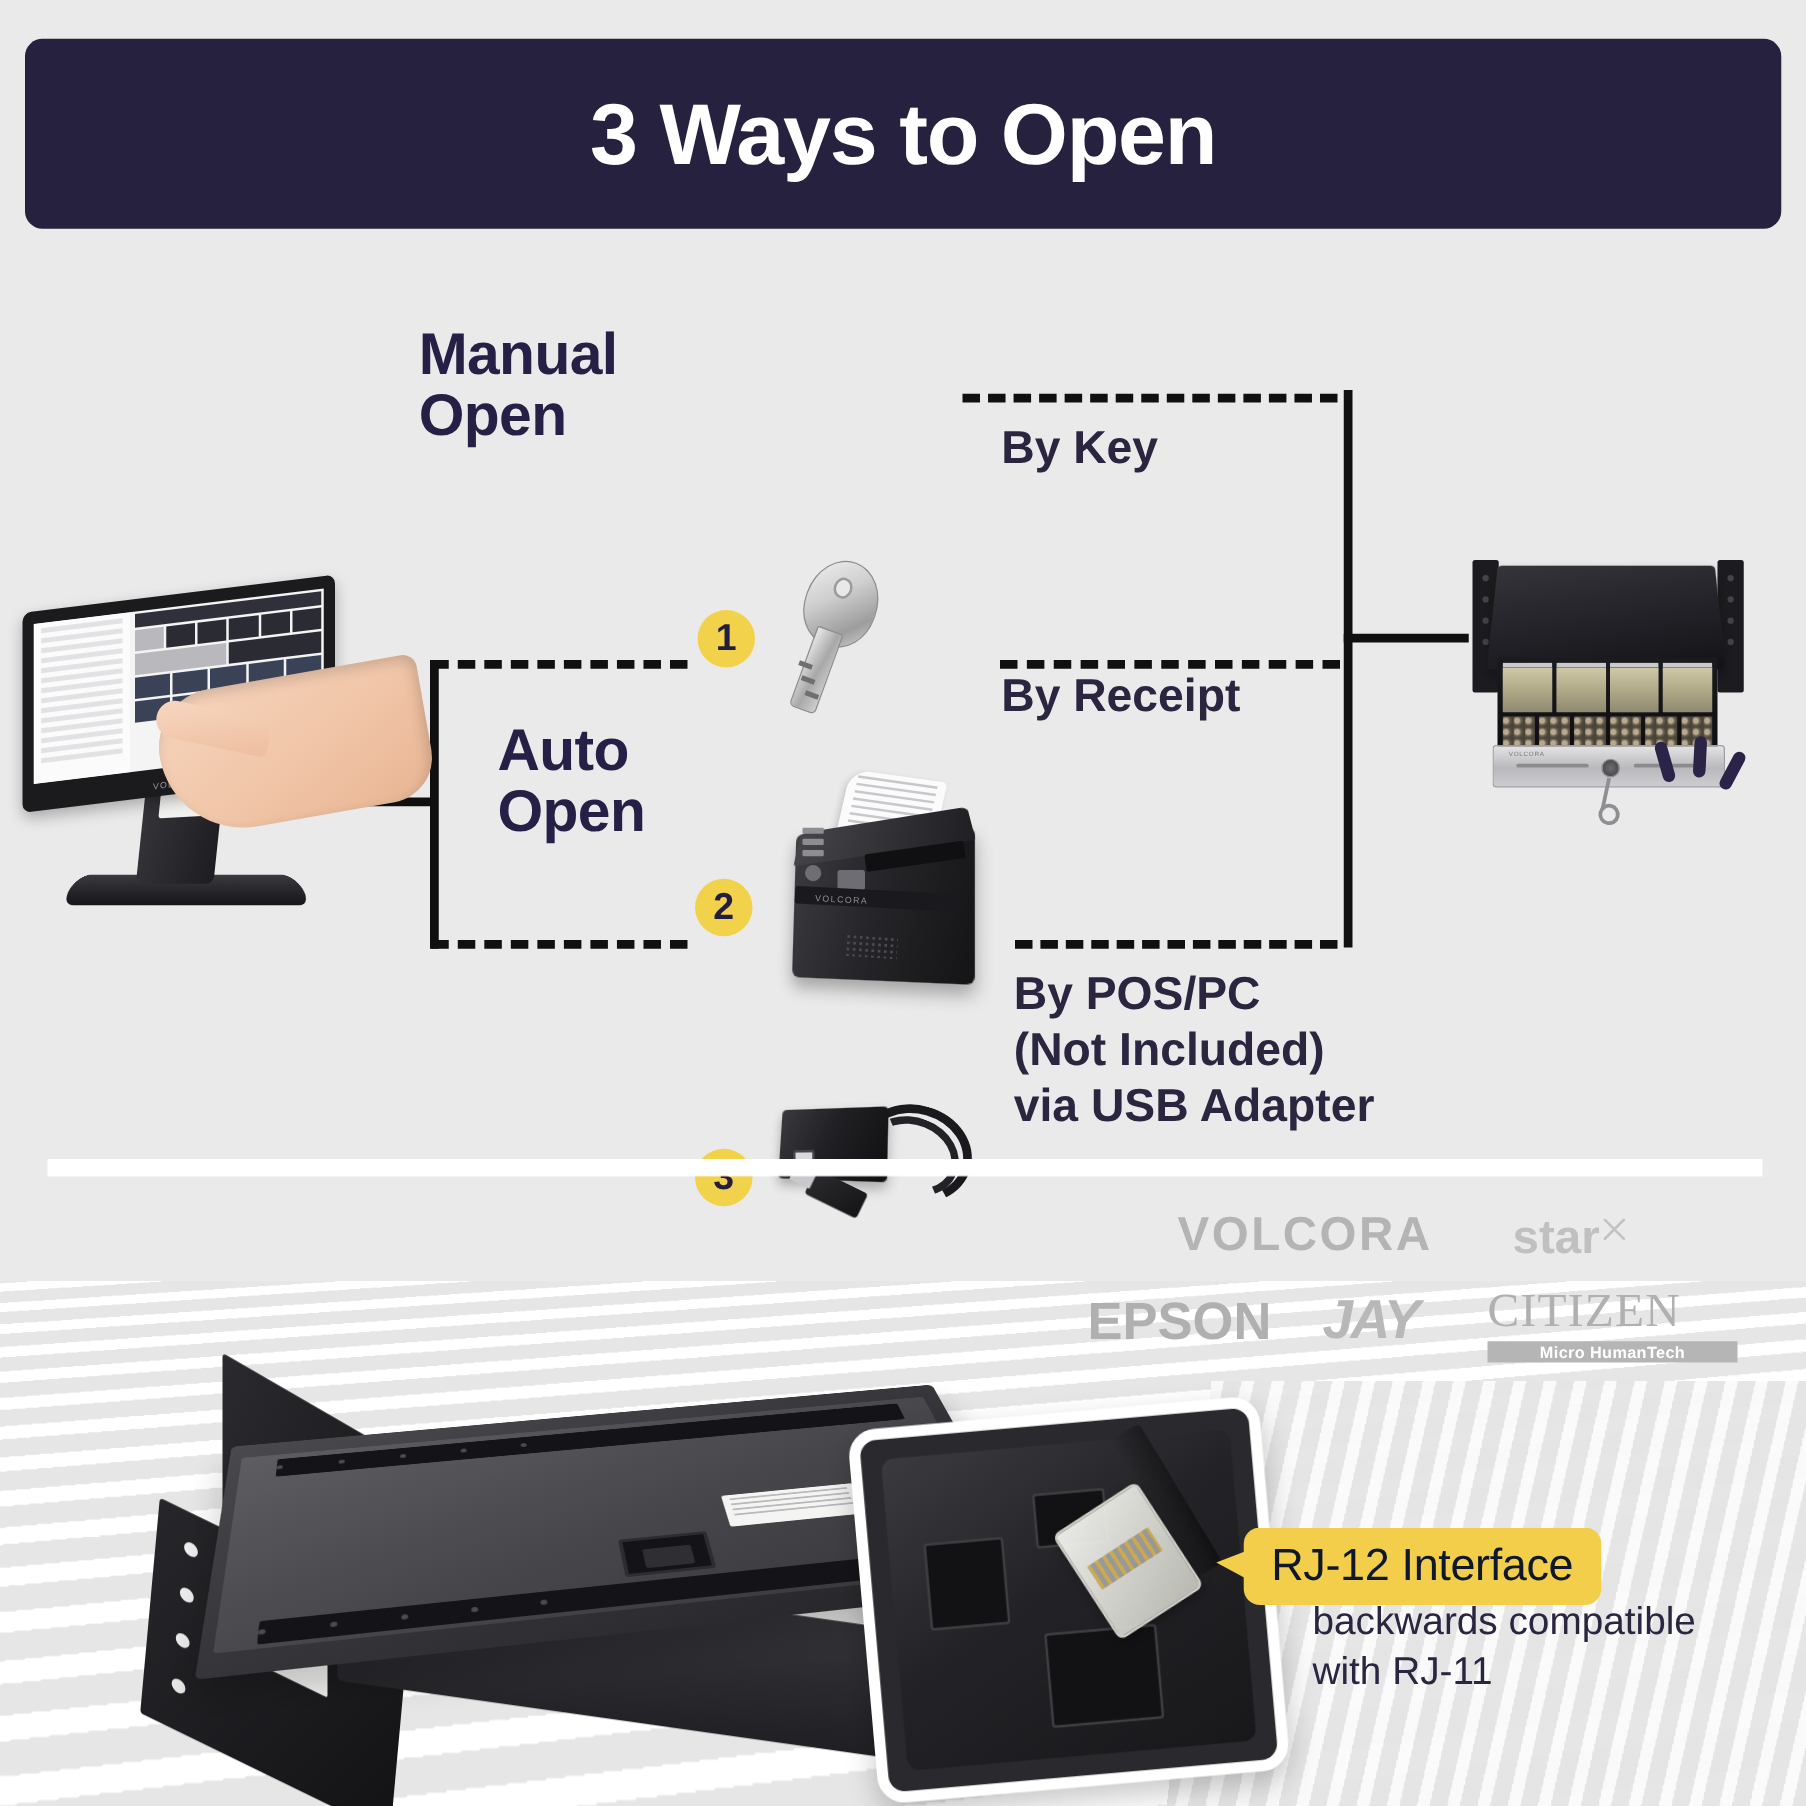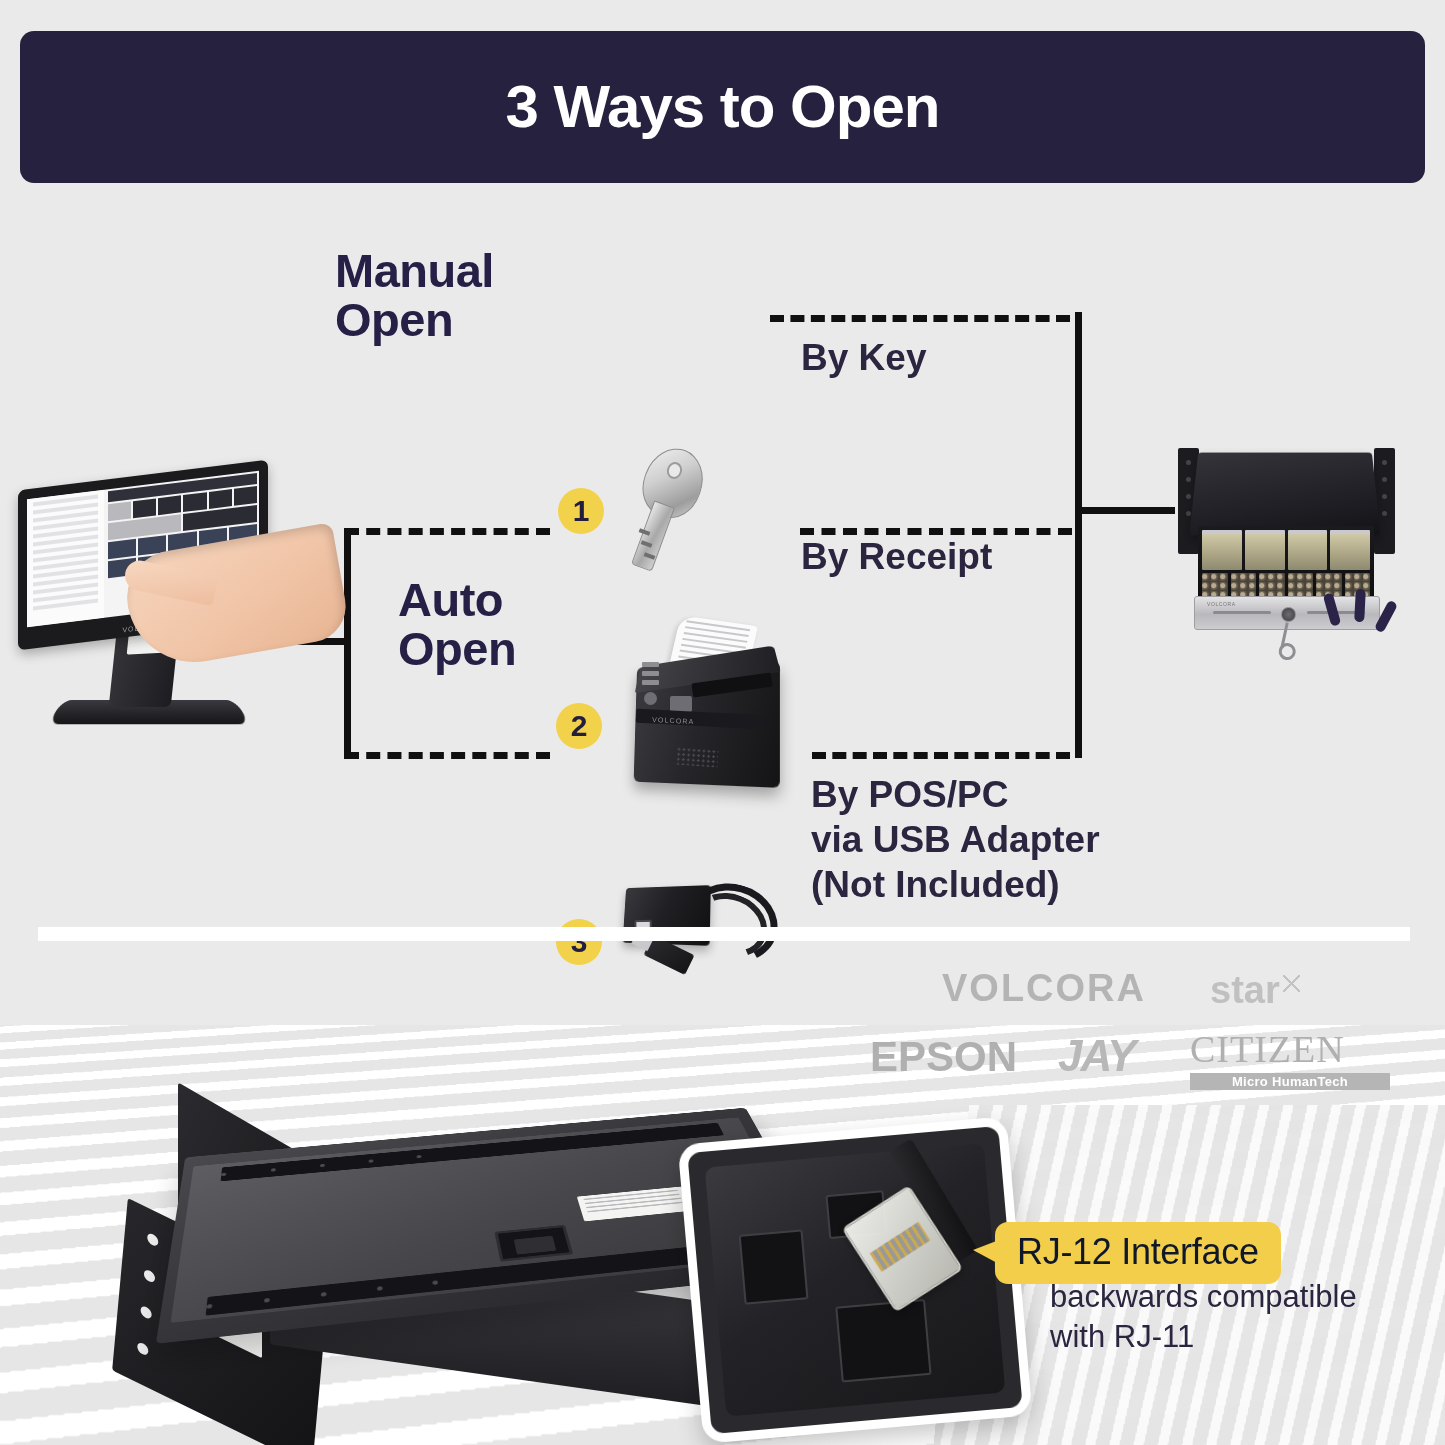--- a/index.html
+++ b/index.html
@@ -19,7 +19,7 @@
     display:flex; align-items:center; justify-content:center;
   }
   .banner-title{
-    color:#ffffff; font-size:60px; font-weight:bold; letter-spacing:-1px;
+    color:#ffffff; font-size:69px; font-weight:bold; letter-spacing:-1px;
     font-family:"Liberation Sans", sans-serif; line-height:1;
   }
 

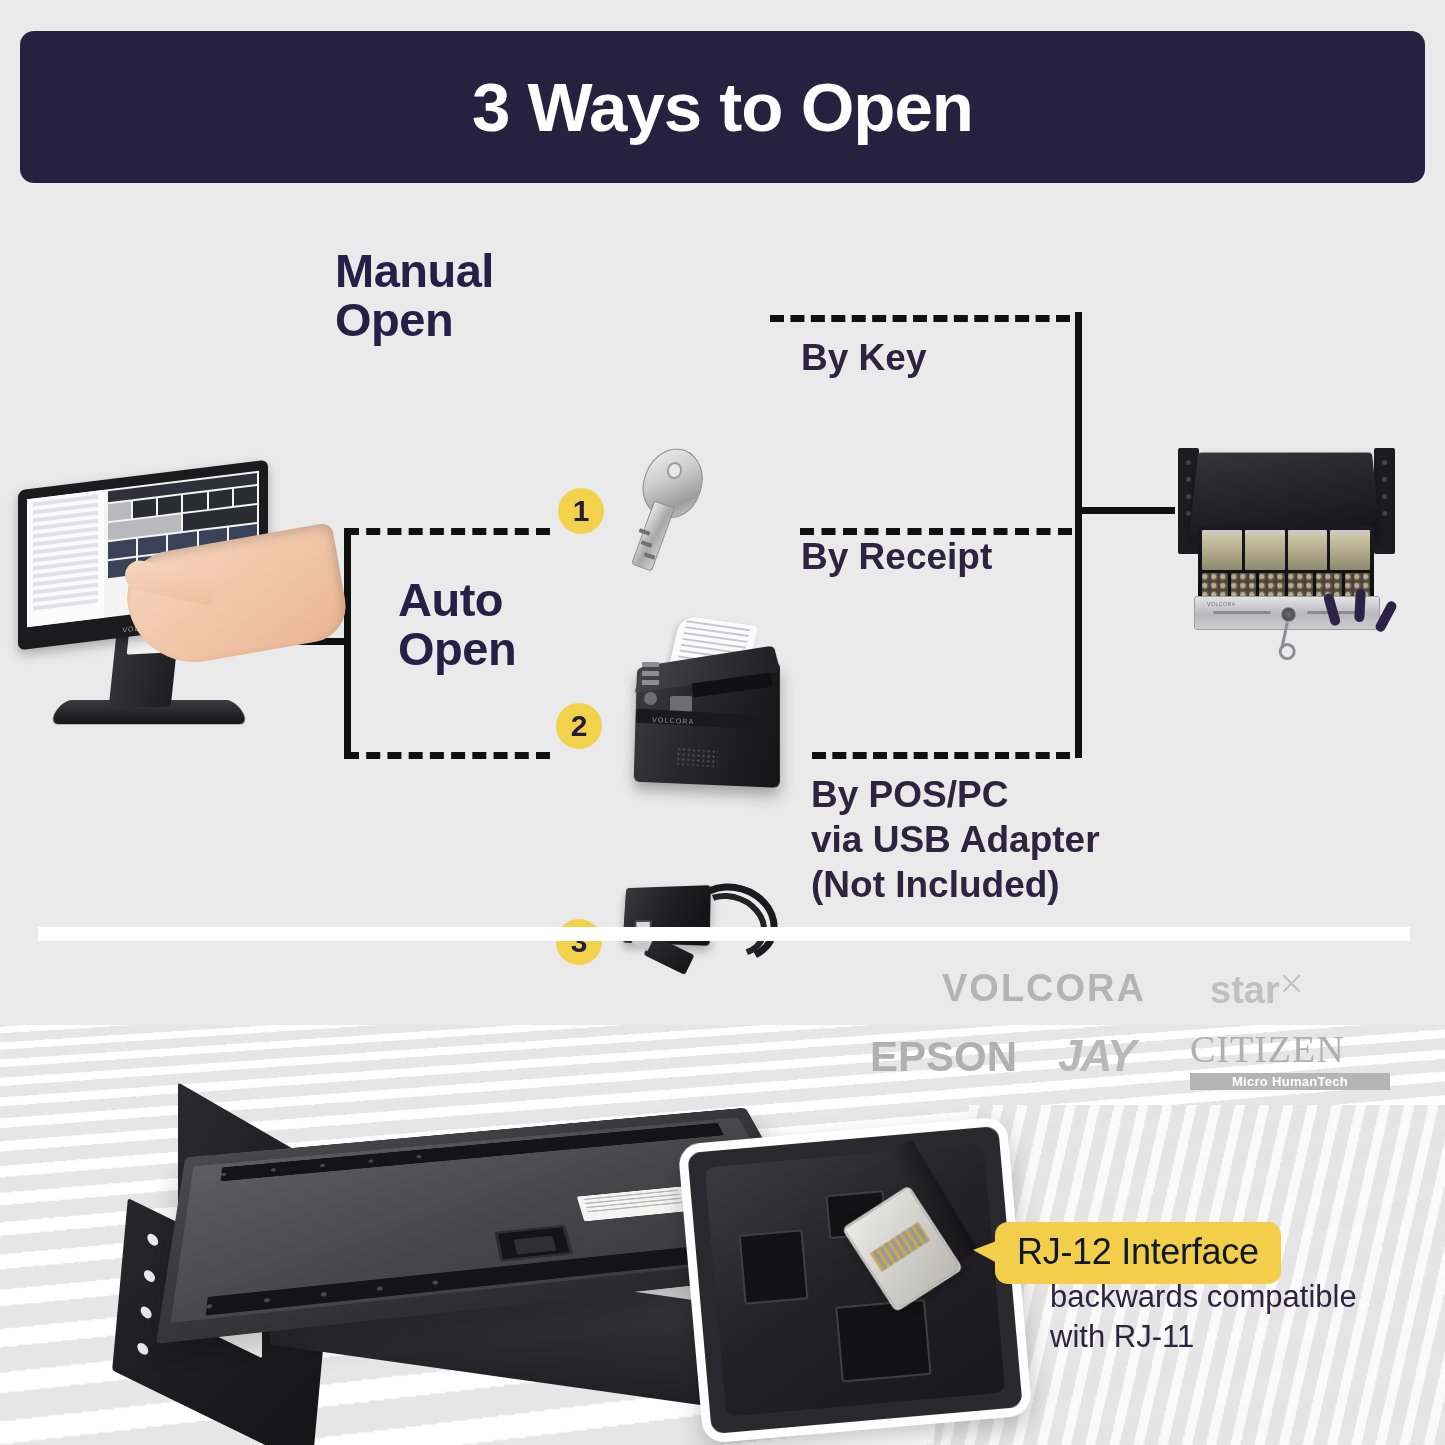--- a/index.html
+++ b/index.html
@@ -31,7 +31,7 @@
     position:absolute; color:#272046; font-weight:bold; font-size:47px;
     line-height:1.05; letter-spacing:-0.5px;
   }
-  #manual-heading{ left:335px; top:56px; }
+  #manual-heading{ left:335px; top:68px; }
   #auto-heading{ left:398px; top:385px; }
 
   

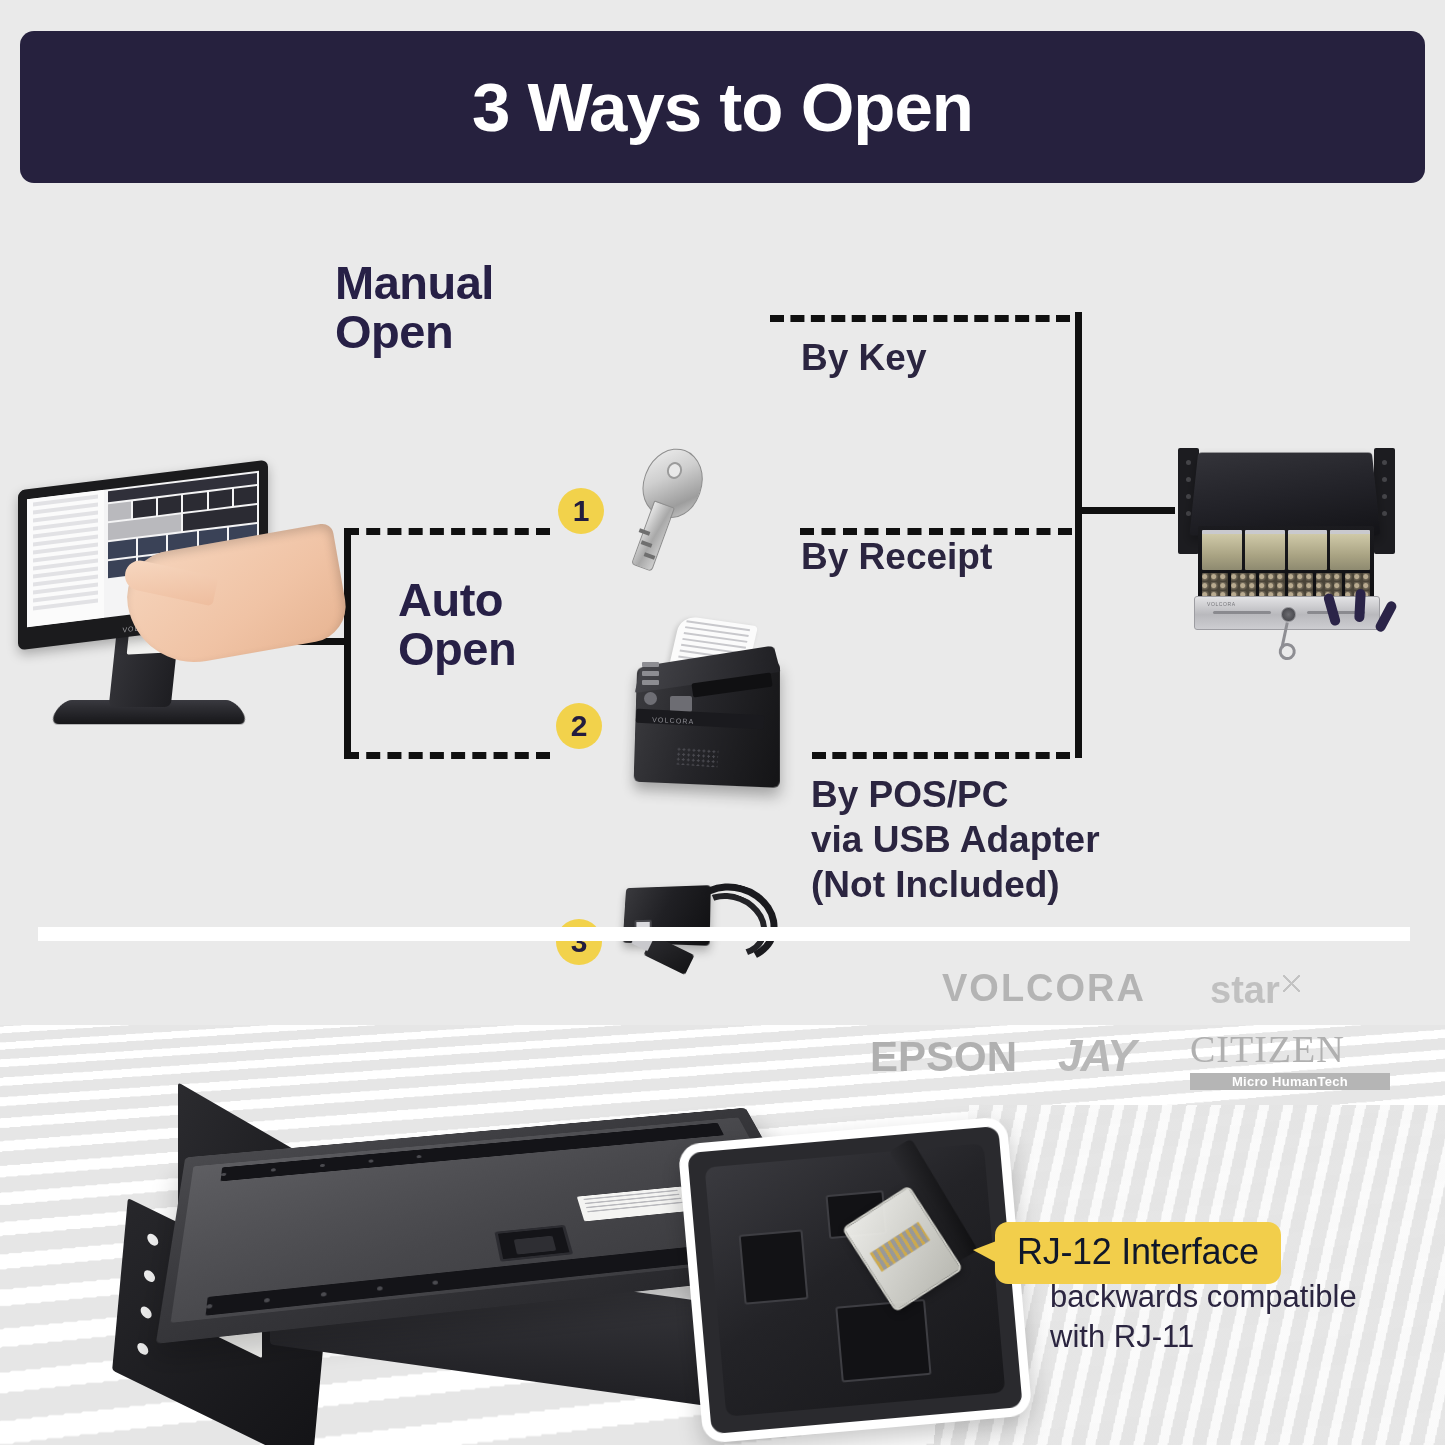--- a/index.html
+++ b/index.html
@@ -495,8 +495,8 @@
     </div>
     <div class="way-label" id="label-usb">
       <div>By POS/PC</div>
+      <div>(Not Included)</div>
       <div>via USB Adapter</div>
-      <div>(Not Included)</div>
     </div>
 
     <div id="pos-terminal">

